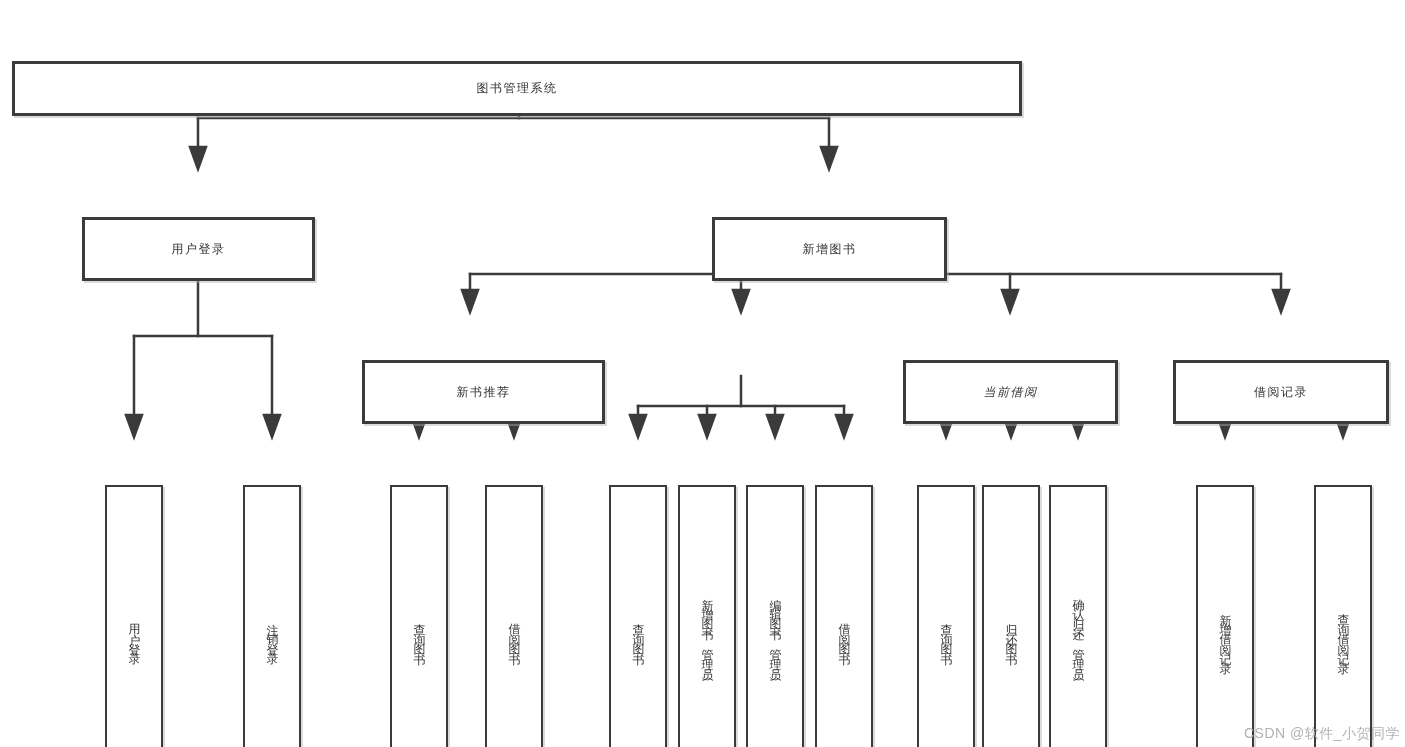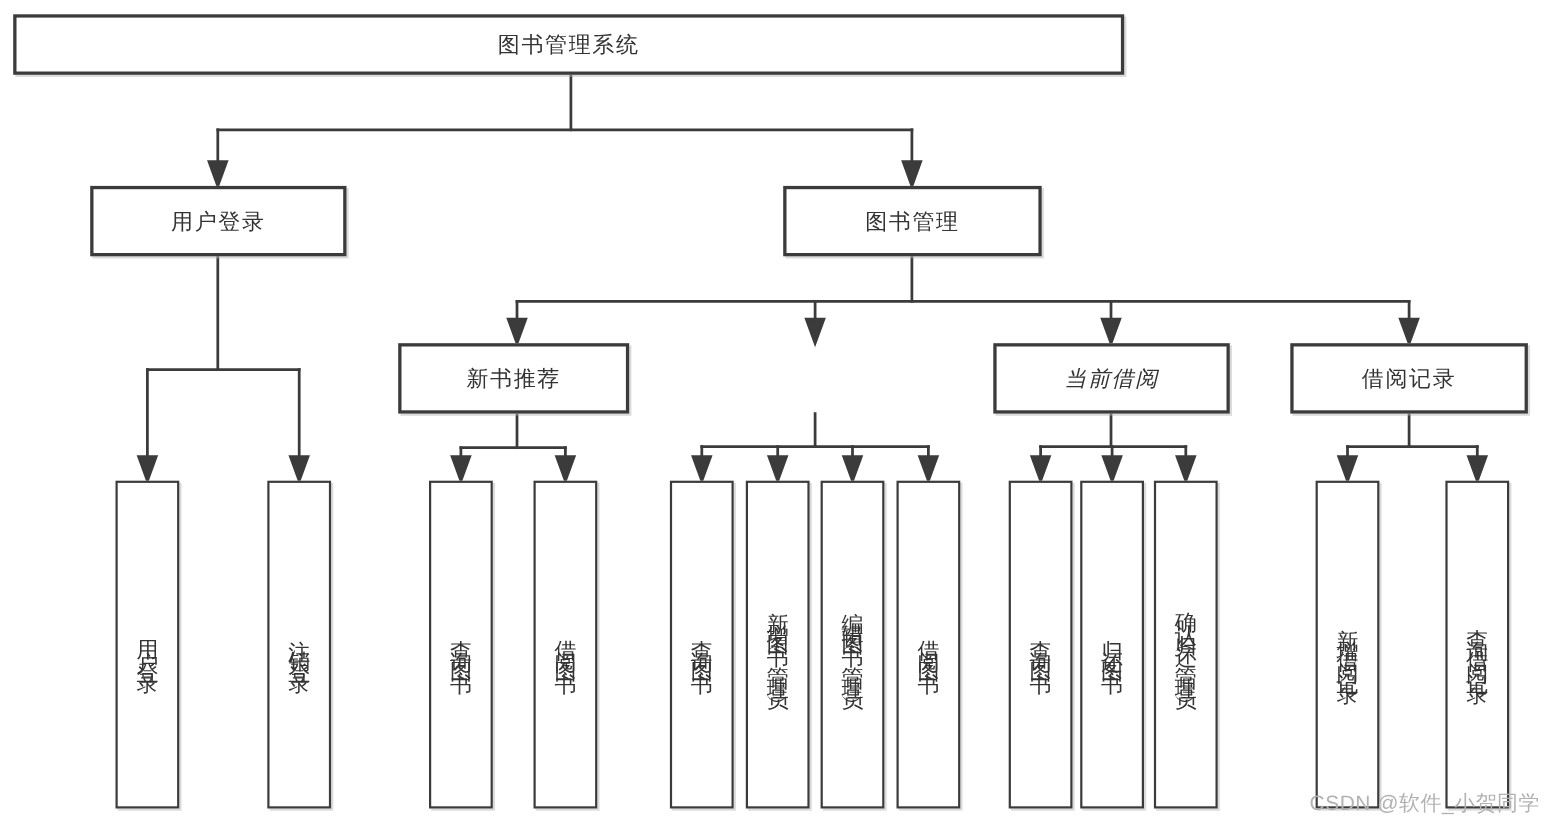--- a/index.html
+++ b/index.html
@@ -27,11 +27,12 @@
     display:flex;
     align-items:center;
     justify-content:center;
-    font-size:20px;
+    font-size:12px;
     letter-spacing:1.5px;
     z-index:2;
     box-shadow:2px 2px 0 rgba(175,175,175,0.45);
     white-space:nowrap;
+    margin-top:48px;
   }
   .node.leaf{
     border-width:2px;

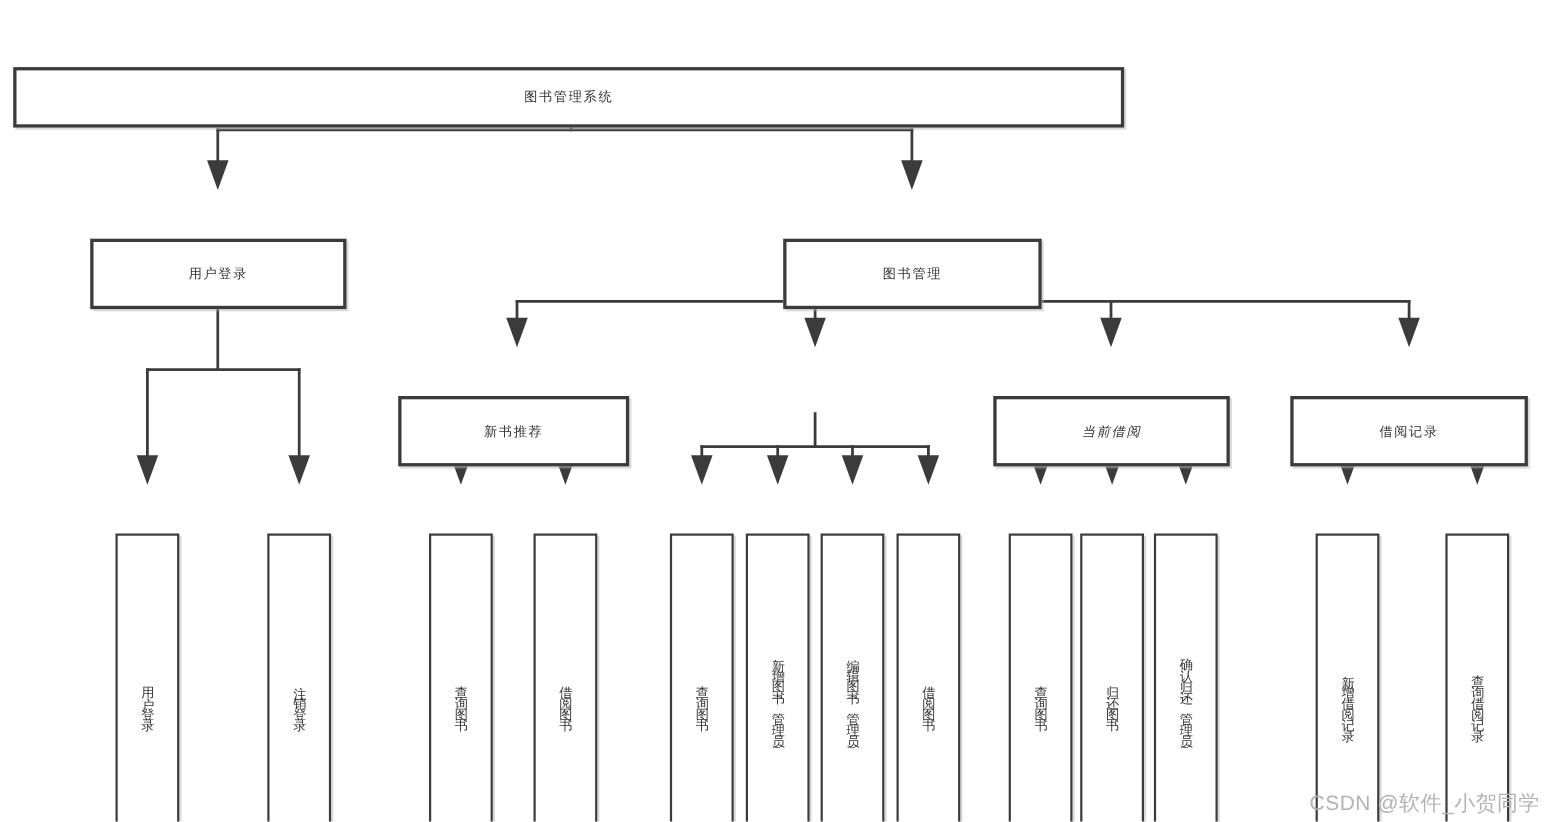--- a/index.html
+++ b/index.html
@@ -117,7 +117,7 @@
   <div id="watermark">CSDN @软件_小贺同学</div>
 <div class="node" style="left: 12px; top: 13px; width: 1010px; height: 55px;">图书管理系统</div>
     <div class="node" style="left: 82px; top: 169px; width: 233px; height: 64px;">用户登录</div>
-    <div class="node" style="left: 712px; top: 169px; width: 235px; height: 64px;">图书管理</div>
+    <div class="node" style="left: 712px; top: 169px; width: 235px; height: 64px;">新增图书</div>
     <div class="node" style="left: 362px; top: 312px; width: 210px; height: 64px;">新书推荐</div>
     <div class="node" style="left: 903px; top: 312px; width: 215px; height: 64px; font-style: italic;">当前借阅</div>
     <div class="node" style="left: 1173px; top: 312px; width: 216px; height: 64px;">借阅记录</div>

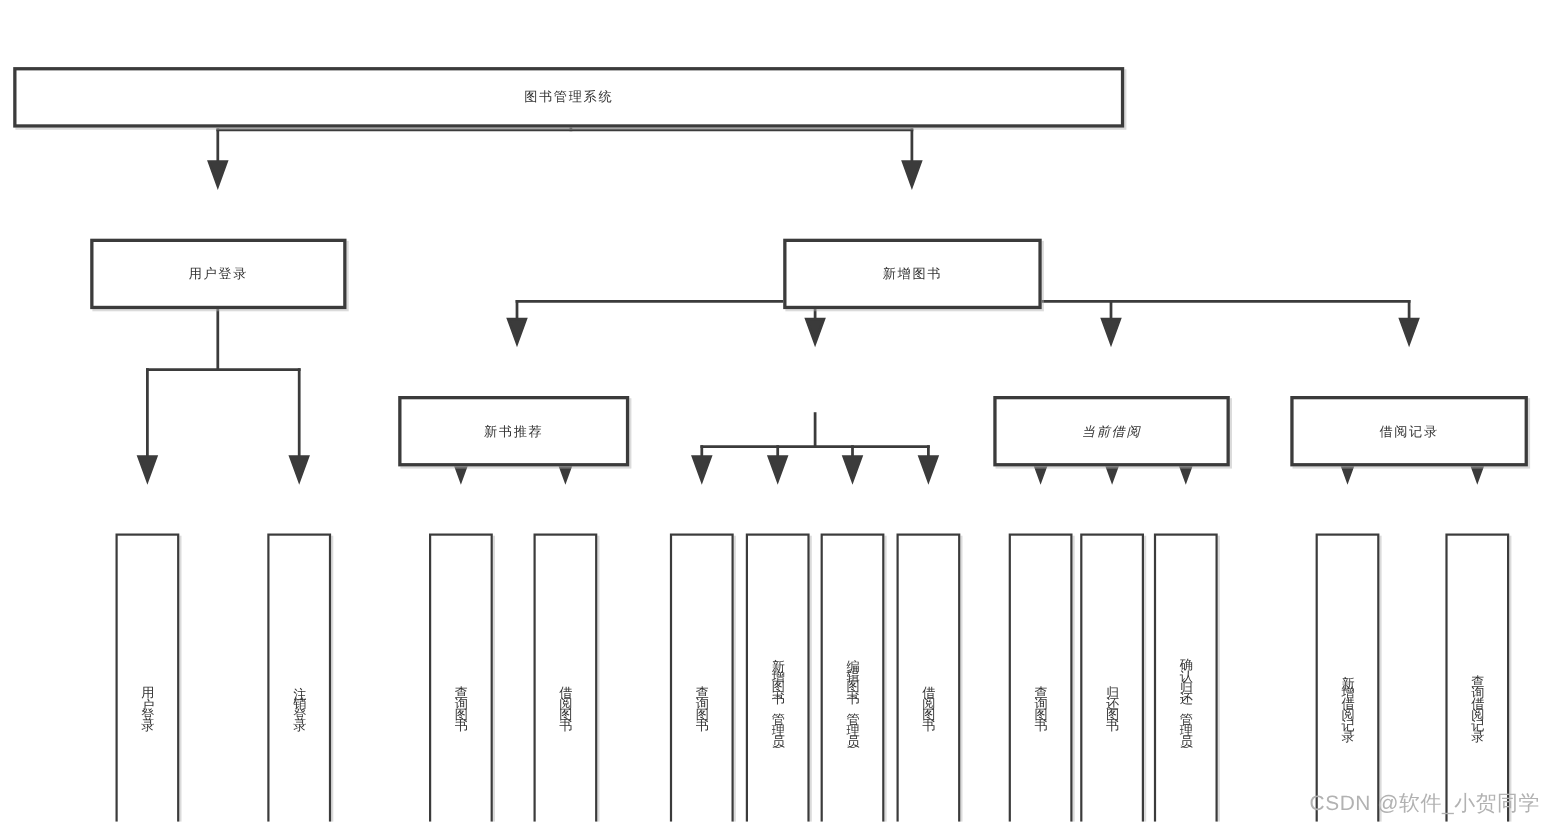--- a/index.html
+++ b/index.html
@@ -118,7 +118,7 @@
 <div class="node" style="left: 12px; top: 13px; width: 1010px; height: 55px;">图书管理系统</div>
     <div class="node" style="left: 82px; top: 169px; width: 233px; height: 64px;">用户登录</div>
     <div class="node" style="left: 712px; top: 169px; width: 235px; height: 64px;">新增图书</div>
-    <div class="node" style="left: 362px; top: 312px; width: 210px; height: 64px;">新书推荐</div>
+    <div class="node" style="left: 362px; top: 312px; width: 243px; height: 64px;">新书推荐</div>
     <div class="node" style="left: 903px; top: 312px; width: 215px; height: 64px; font-style: italic;">当前借阅</div>
     <div class="node" style="left: 1173px; top: 312px; width: 216px; height: 64px;">借阅记录</div>
     <div class="node leaf" style="left: 105px; top: 437px; width: 58px; height: 298px;">用户登录</div>

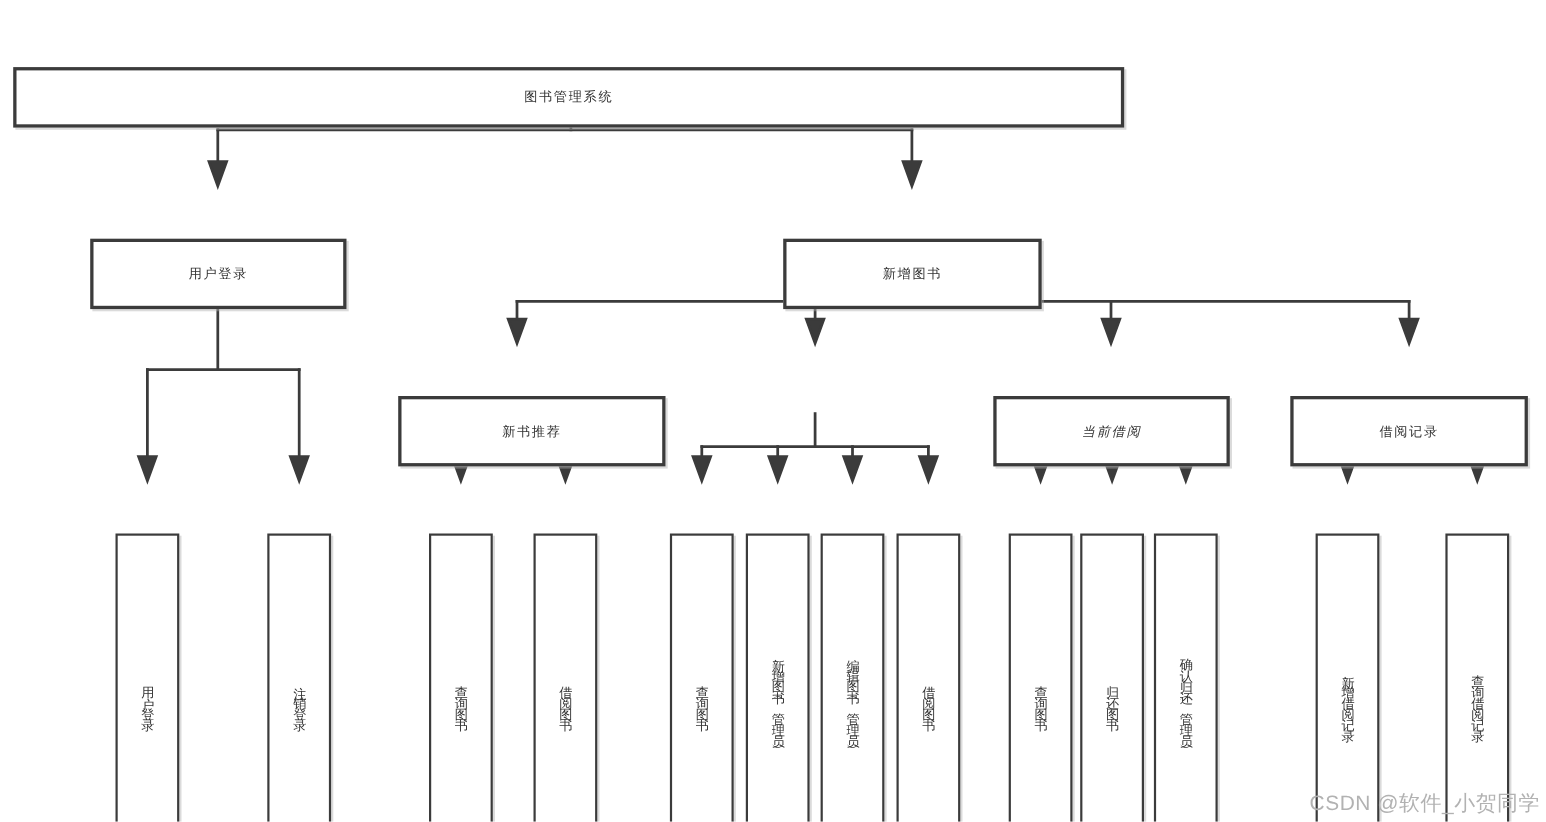--- a/index.html
+++ b/index.html
@@ -45,7 +45,7 @@
     position:absolute;
     right:5px;
     bottom:4px;
-    font-size:19px;
+    font-size:14px;
     letter-spacing:0.5px;
     color:var(--wm);
     z-index:3;

